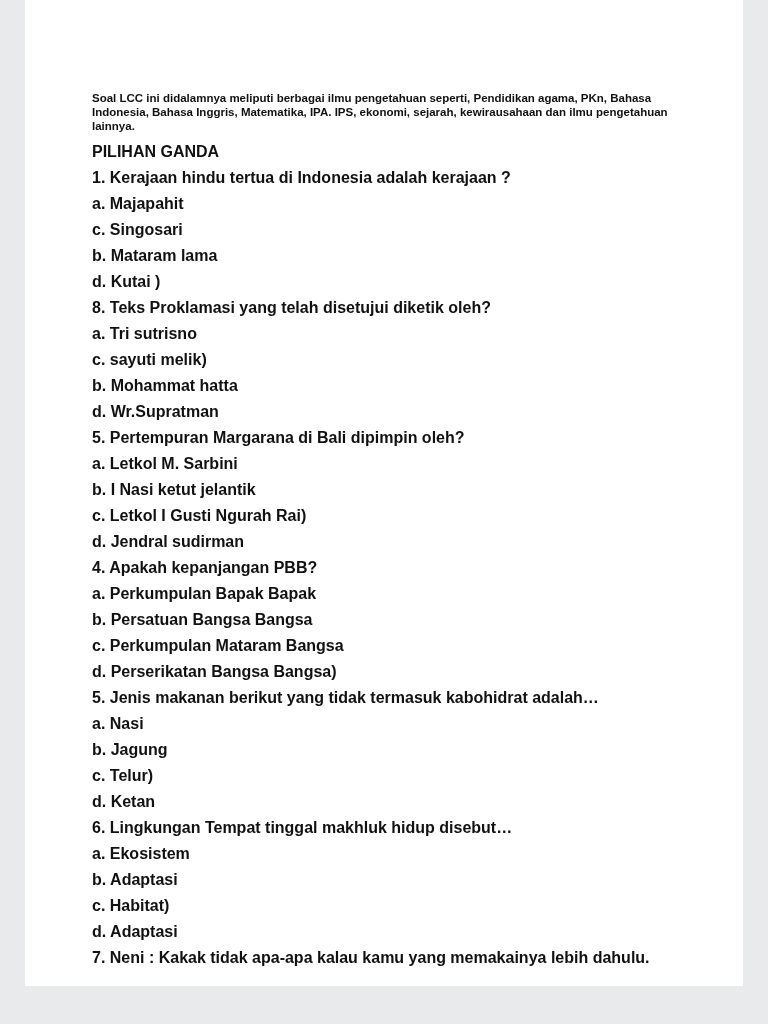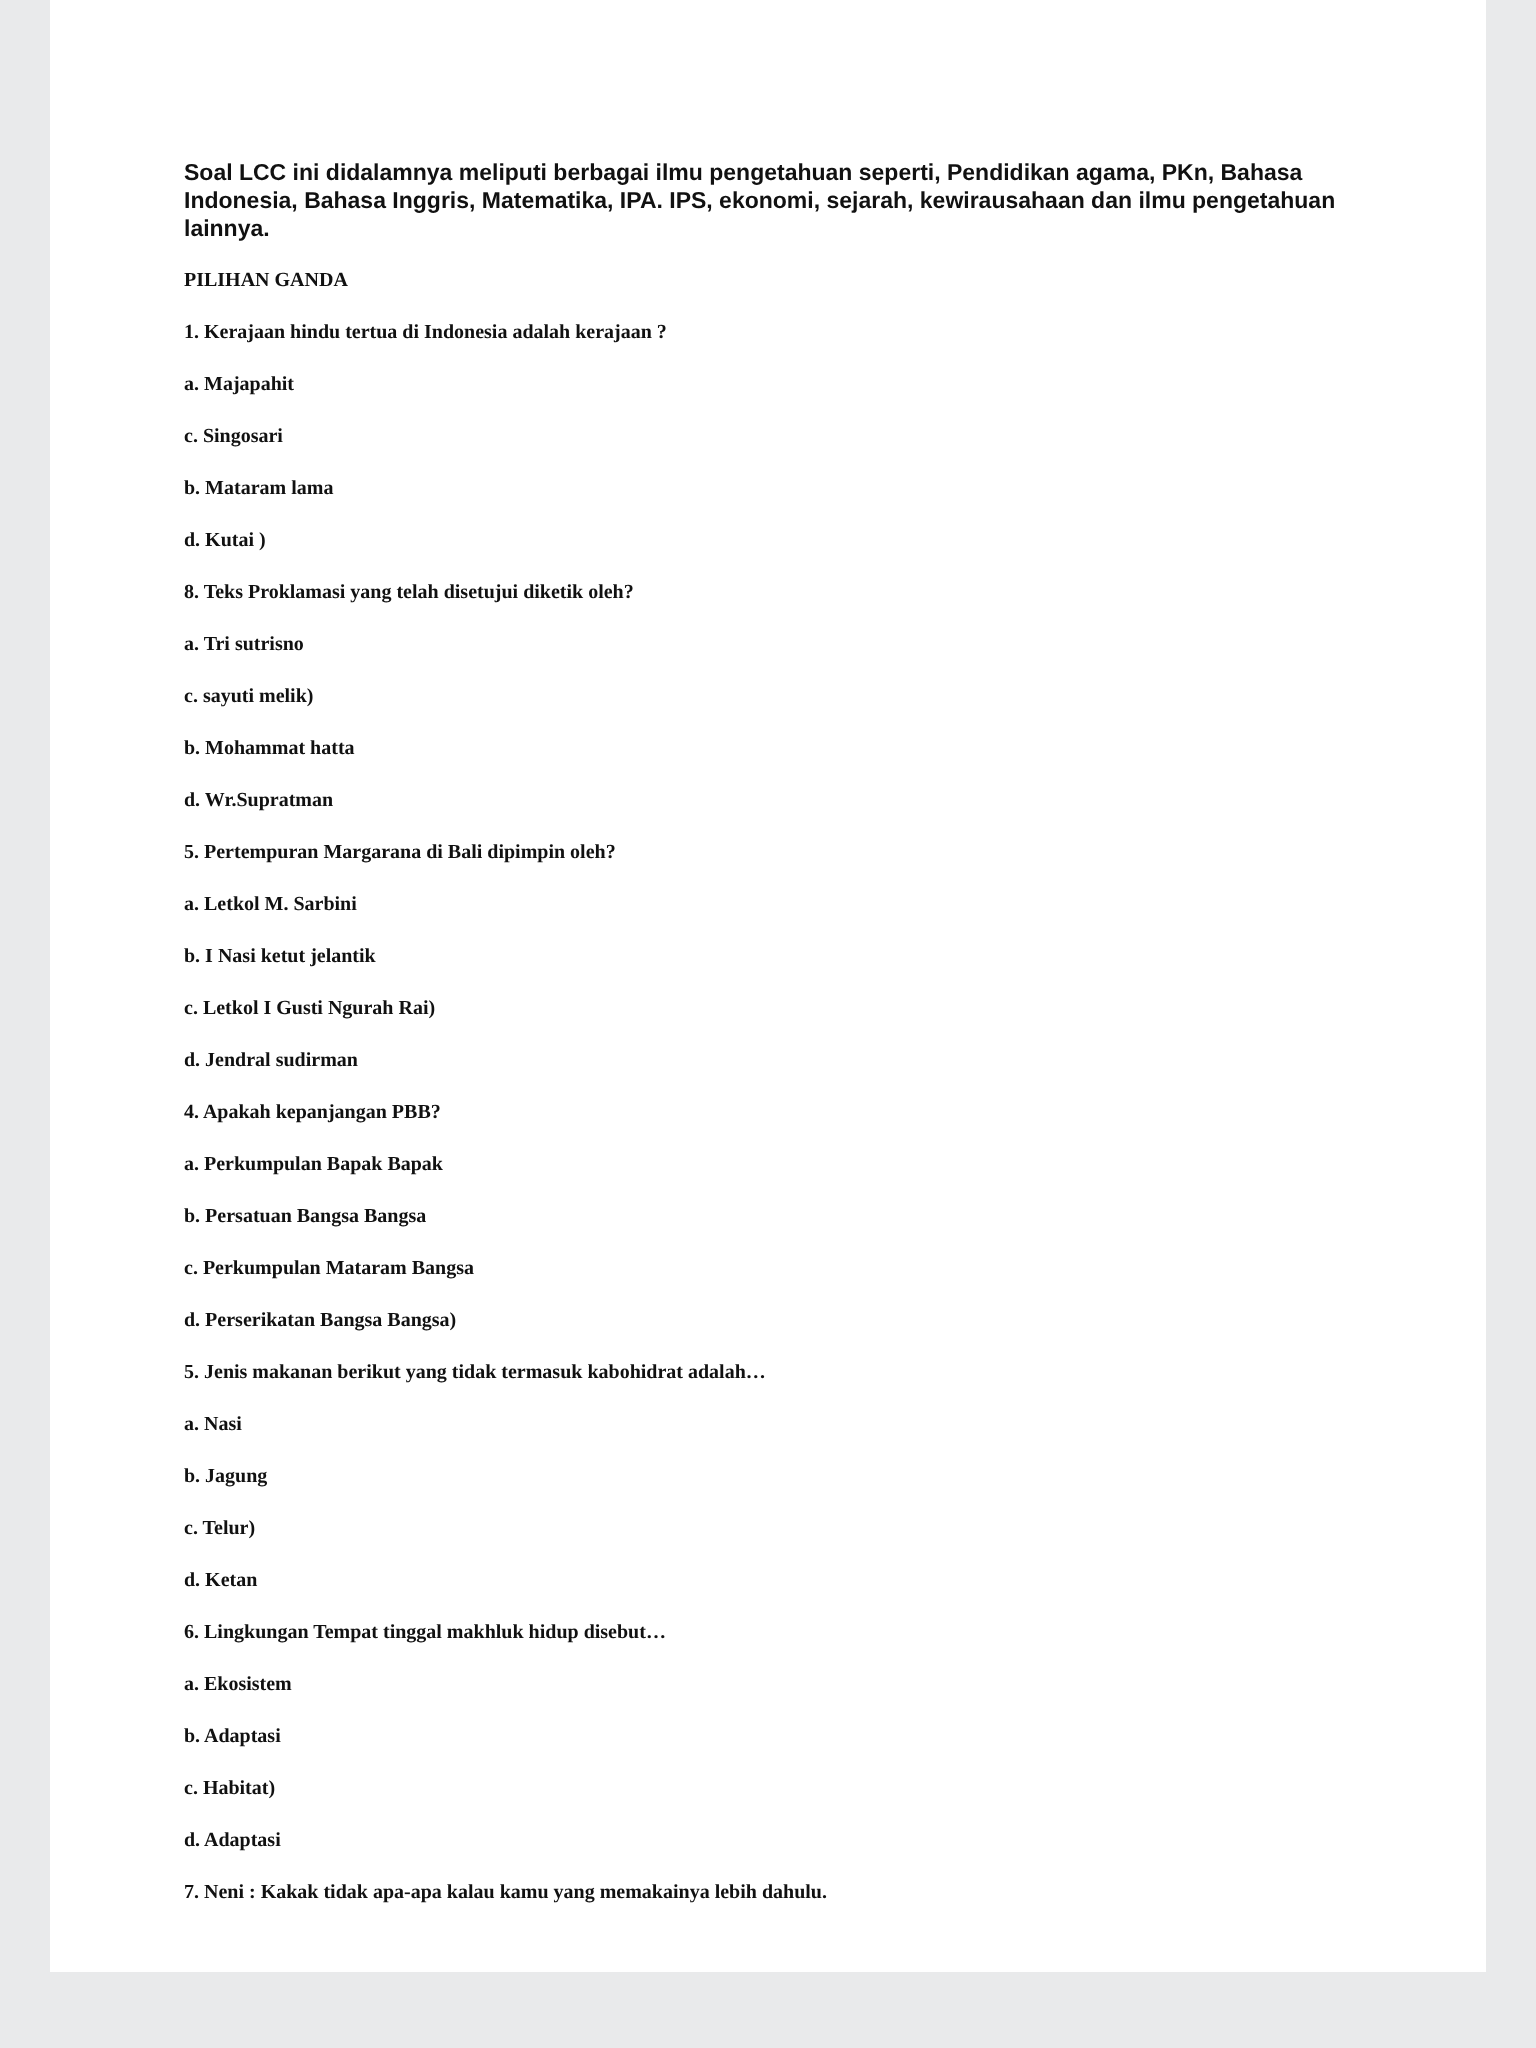--- a/index.html
+++ b/index.html
@@ -33,7 +33,7 @@
     font-weight: bold;
     color: #111111;
     line-height: 14px;
-    margin: 1px 0 12px 0;
+    margin: 12px 0 12px 0;
   }
   .line {
     font-size: 10px;

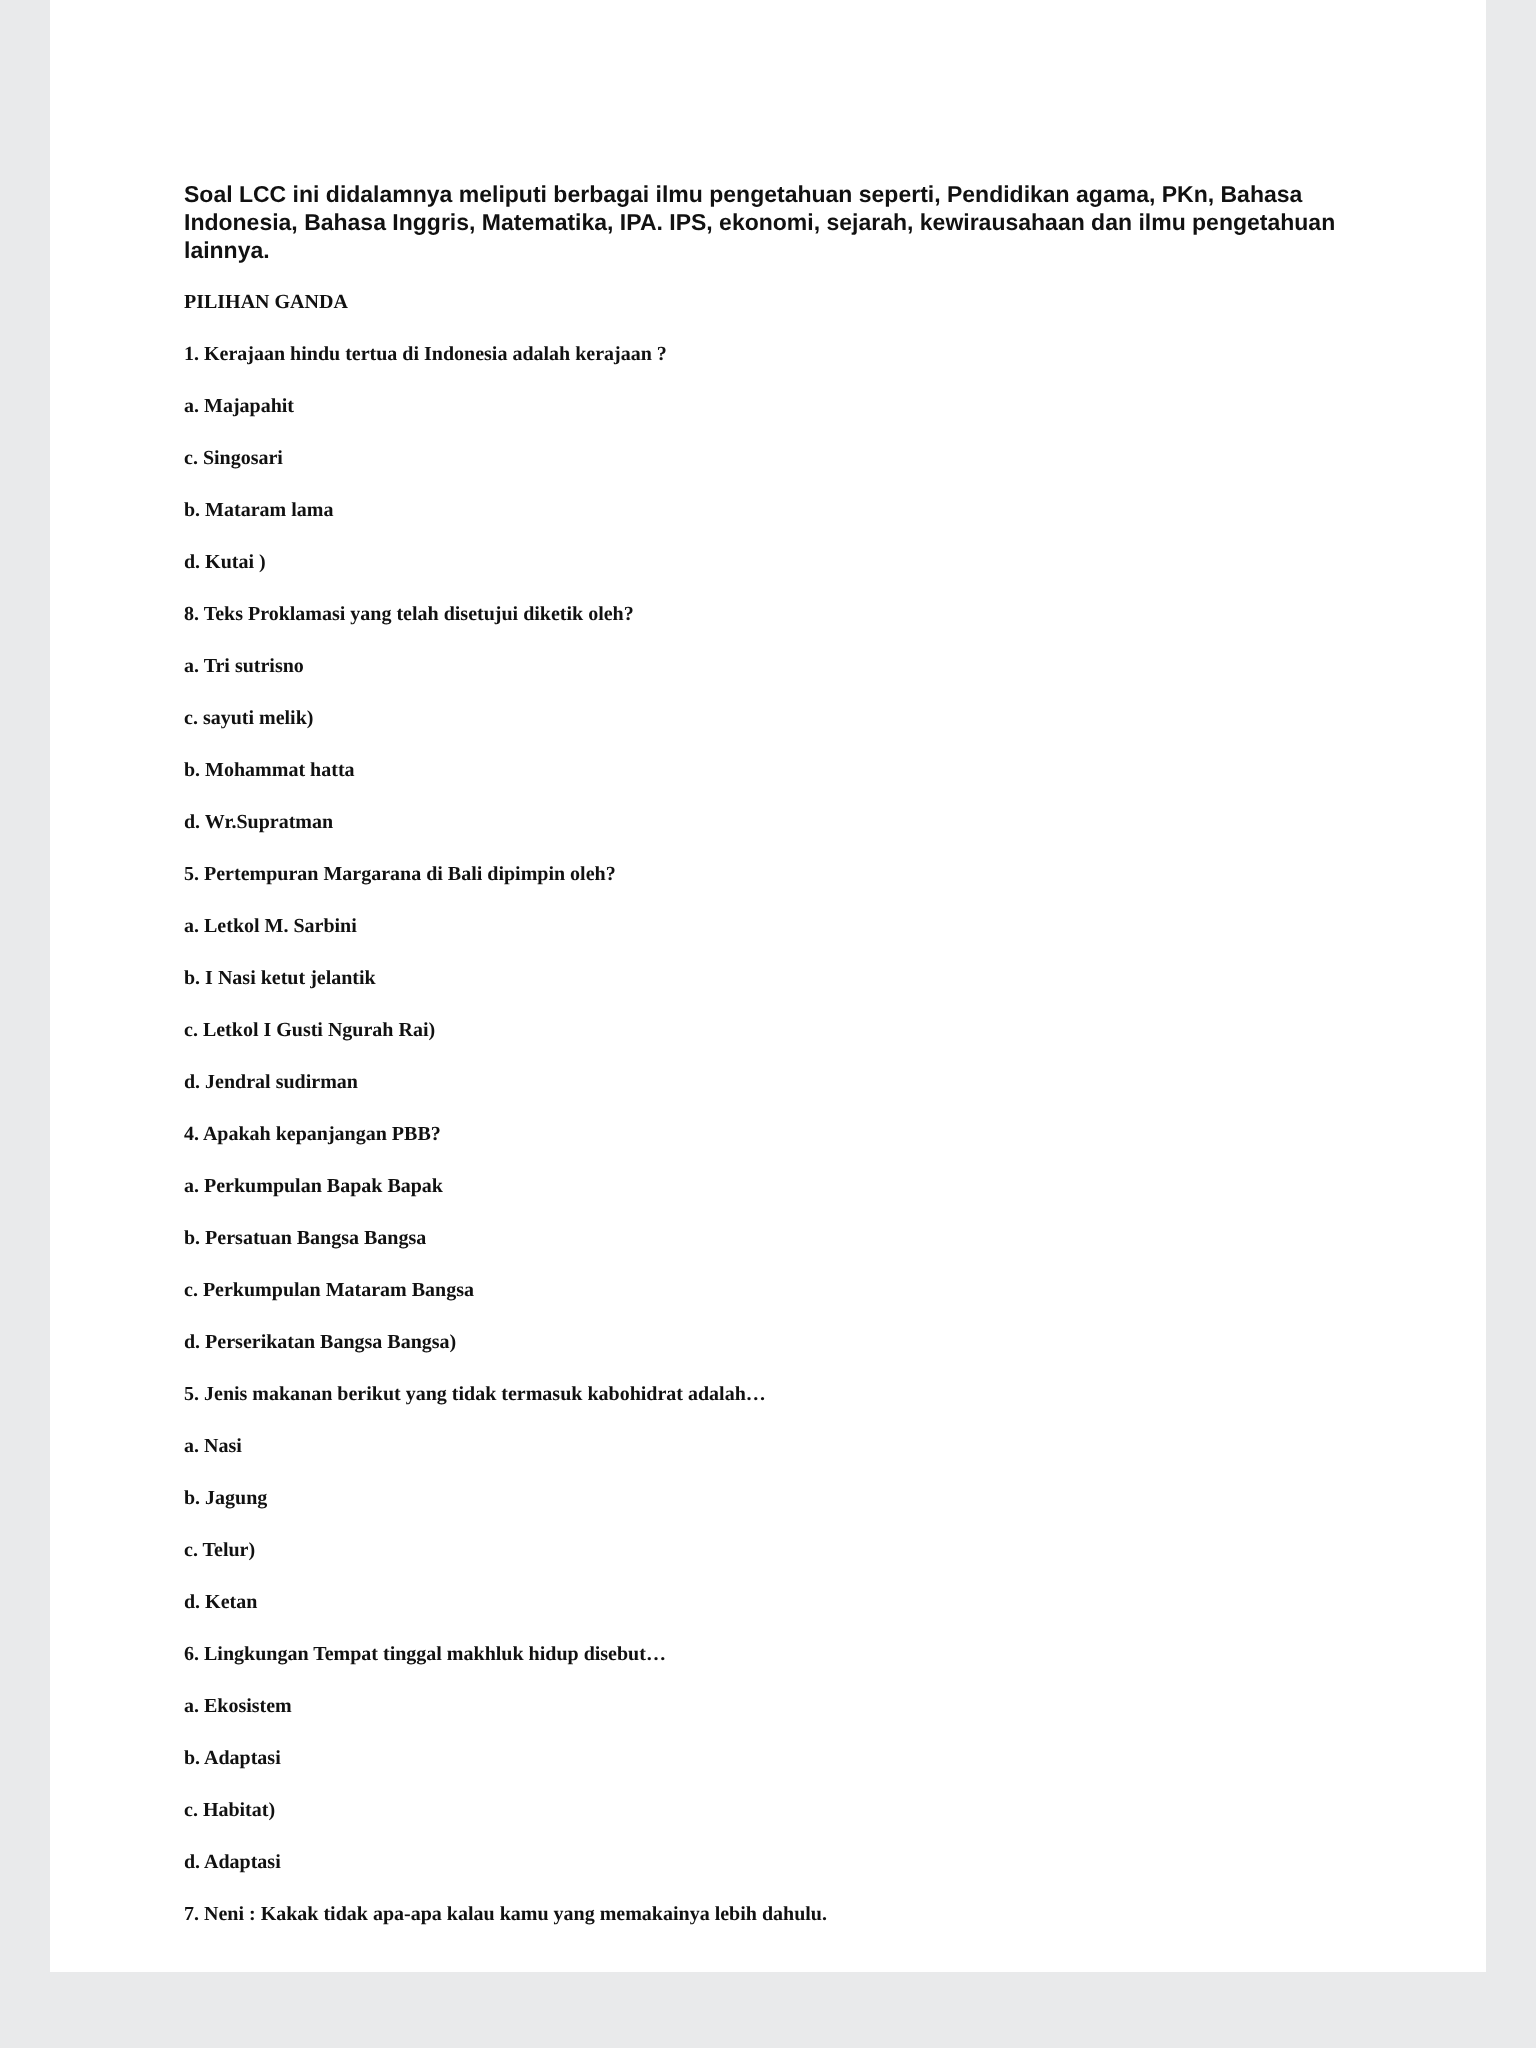--- a/index.html
+++ b/index.html
@@ -36,13 +36,12 @@
     margin: 12px 0 12px 0;
   }
   .line {
-    font-size: 10px;
+    font-size: 16px;
     font-weight: bold;
     color: #111111;
     line-height: 14px;
     margin: 0 0 12px 0;
     white-space: nowrap;
-    font-family: Liberation Serif, serif;
   }
 </style>
 </head>

